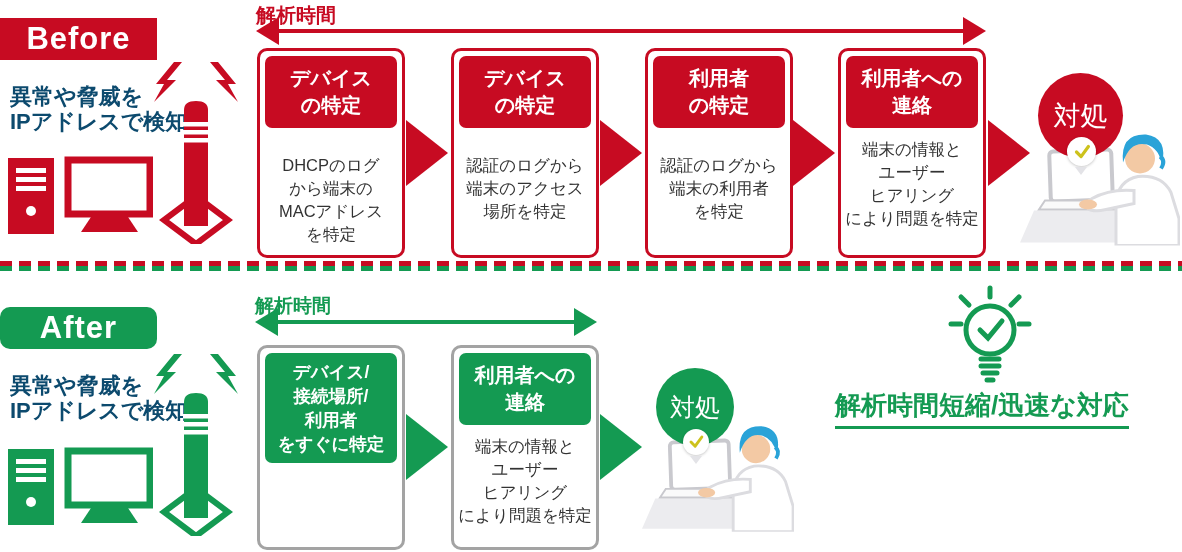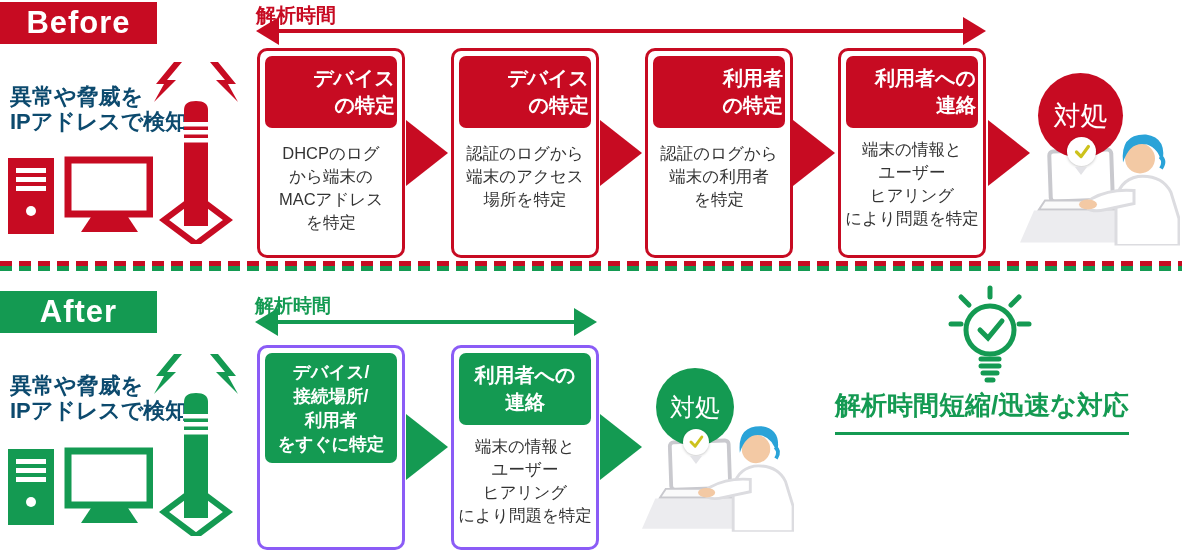--- a/index.html
+++ b/index.html
@@ -11,7 +11,7 @@
   .ribbon{
     position:absolute;left:0;width:157px;height:42px;
     display:flex;align-items:center;justify-content:center;
-    color:#fff;font-size:31px;font-weight:bold;letter-spacing:1px;
+    color:#fff;font-size:31px;font-weight:bold;letter-spacing:1px;margin-top:16px;
   }
   .ribbon.red{background:#c70b22;top:2px;}
   .ribbon.green{background:#149a52;top:291px;}

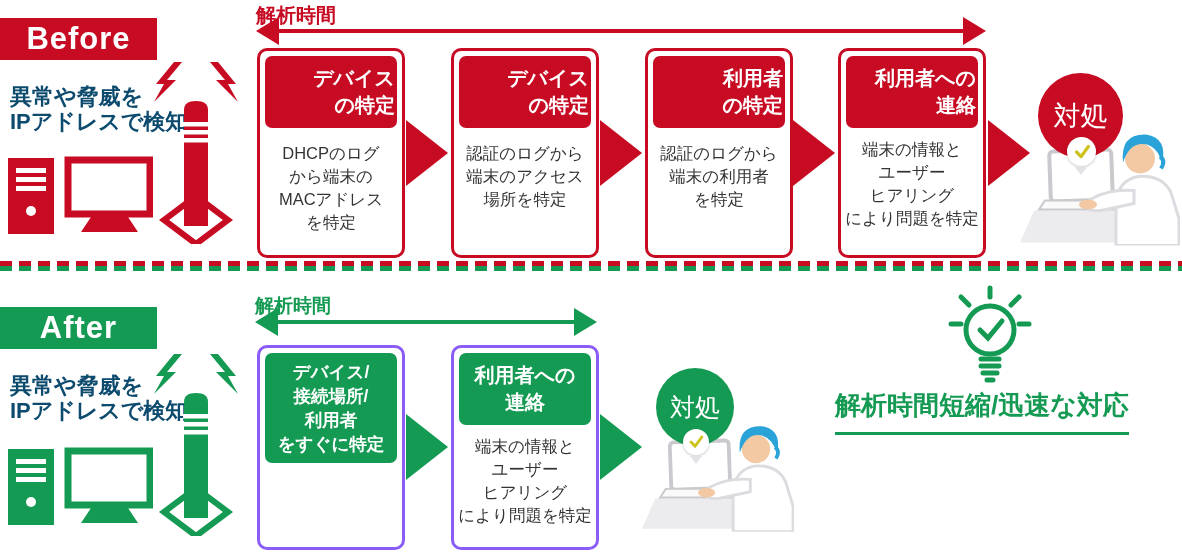--- a/index.html
+++ b/index.html
@@ -50,7 +50,7 @@
     margin:5px;border-radius:7px;color:#fff;font-weight:bold;
     font-size:20px;line-height:27px;padding:9px 2px;white-space:pre-line;
   }
-  .step.red .step-title{background:#c70b22;text-align:right;}
+  .step.red .step-title{background:#c70b22;}
   .step.green .step-title{background:#149a52;}
   .step-title.small{font-size:17.5px;line-height:24px;padding:7px 2px;}
   .step-body{

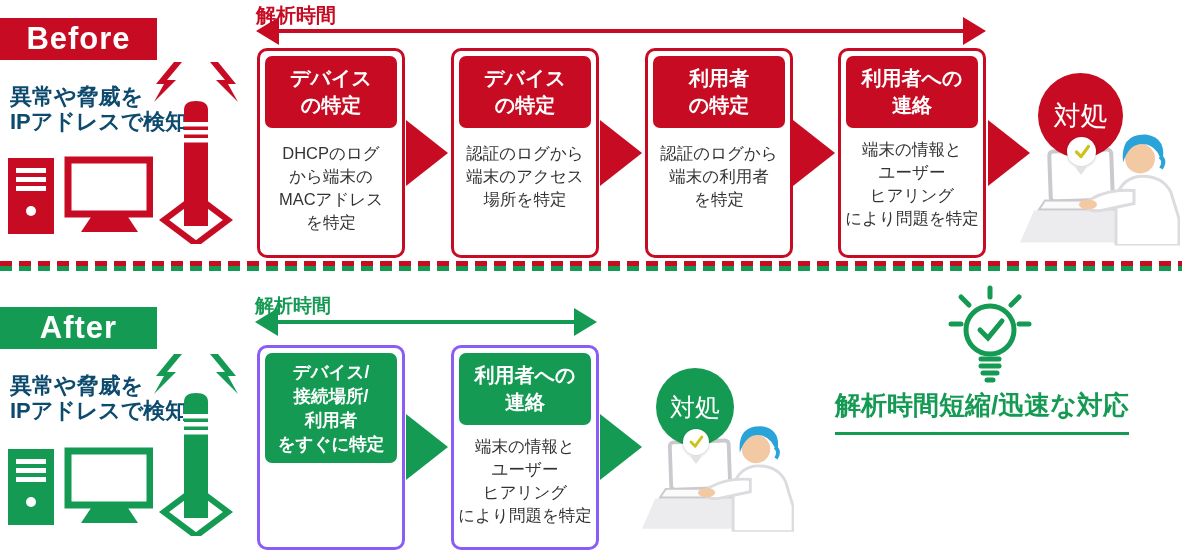--- a/index.html
+++ b/index.html
@@ -54,7 +54,7 @@
   .step.green .step-title{background:#149a52;}
   .step-title.small{font-size:17.5px;line-height:24px;padding:7px 2px;}
   .step-body{
-    margin-top:14px;font-size:16.5px;line-height:23px;color:#333;
+    margin-top:26px;font-size:16.5px;line-height:23px;color:#333;
     white-space:pre-line;font-weight:500;
   }
   .step-body.tight{margin-top:10px;}

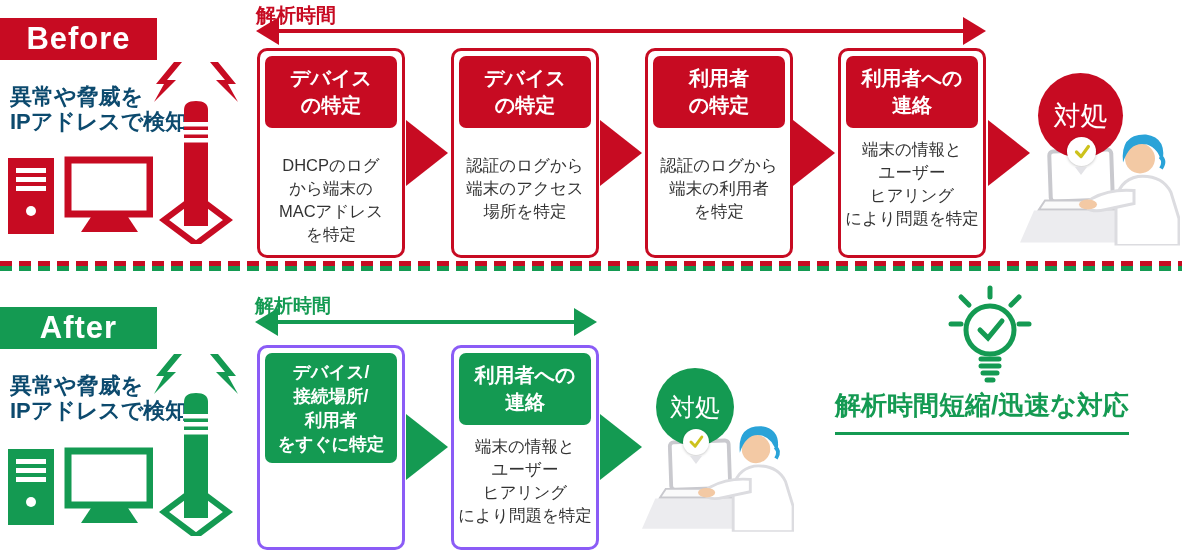--- a/index.html
+++ b/index.html
@@ -14,7 +14,7 @@
     color:#fff;font-size:31px;font-weight:bold;letter-spacing:1px;margin-top:16px;
   }
   .ribbon.red{background:#c70b22;top:2px;}
-  .ribbon.green{background:#149a52;top:291px;}
+  .ribbon.green{background:#149a52;top:291px;border-radius:10px;}
   
   .detect{
     position:absolute;left:10px;white-space:pre-line;

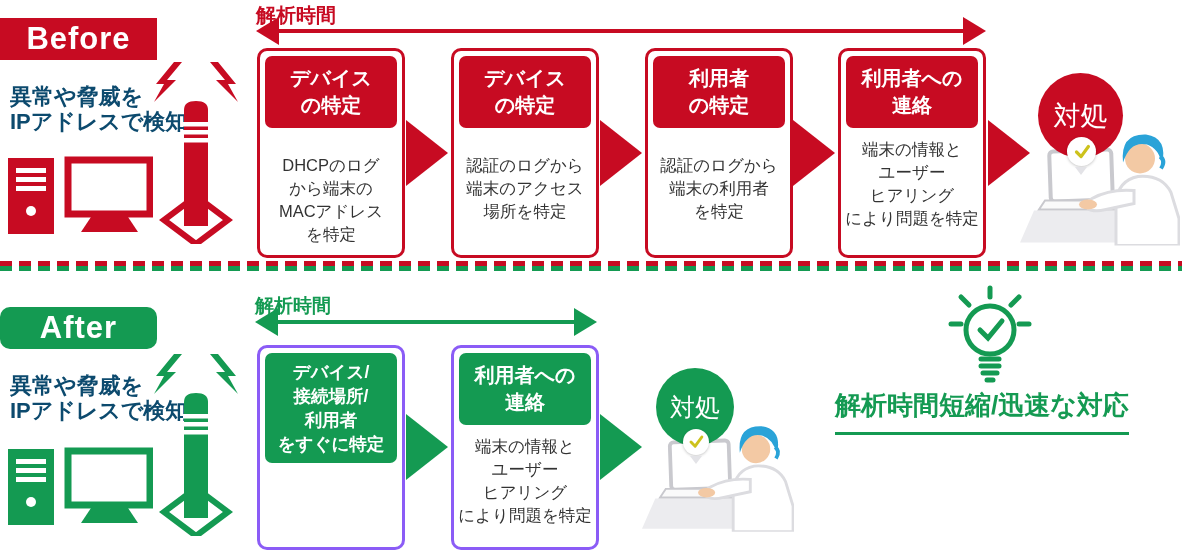--- a/index.html
+++ b/index.html
@@ -45,7 +45,7 @@
     border-radius:10px;text-align:center;
   }
   .step.red{border:3px solid #c70b22;top:48px;height:210px;}
-  .step.green{border:3px solid #8b5cf6;top:345px;height:205px;}
+  .step.green{border:3px solid #a3a3a3;top:345px;height:205px;}
   .step-title{
     margin:5px;border-radius:7px;color:#fff;font-weight:bold;
     font-size:20px;line-height:27px;padding:9px 2px;white-space:pre-line;

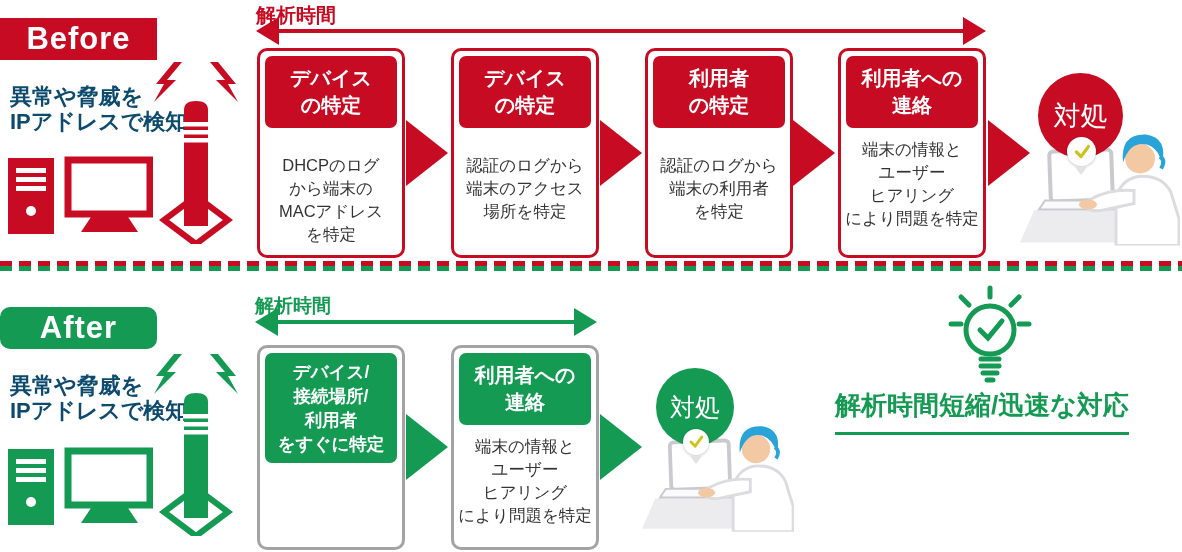--- a/index.html
+++ b/index.html
@@ -91,7 +91,7 @@
   .bulb{position:absolute;left:948px;top:284px;color:#149a52;}
   .benefit-heading{
     position:absolute;left:835px;top:388px;color:#149a52;
-    font-size:26px;font-weight:bold;border-bottom:3px solid #149a52;padding-bottom:9px;
+    font-size:26px;font-weight:bold;border-bottom:3px solid #149a52;padding-bottom:3px;
   }
   .benefit-body{
     position:absolute;left:835px;top:434px;color:#149a52;

